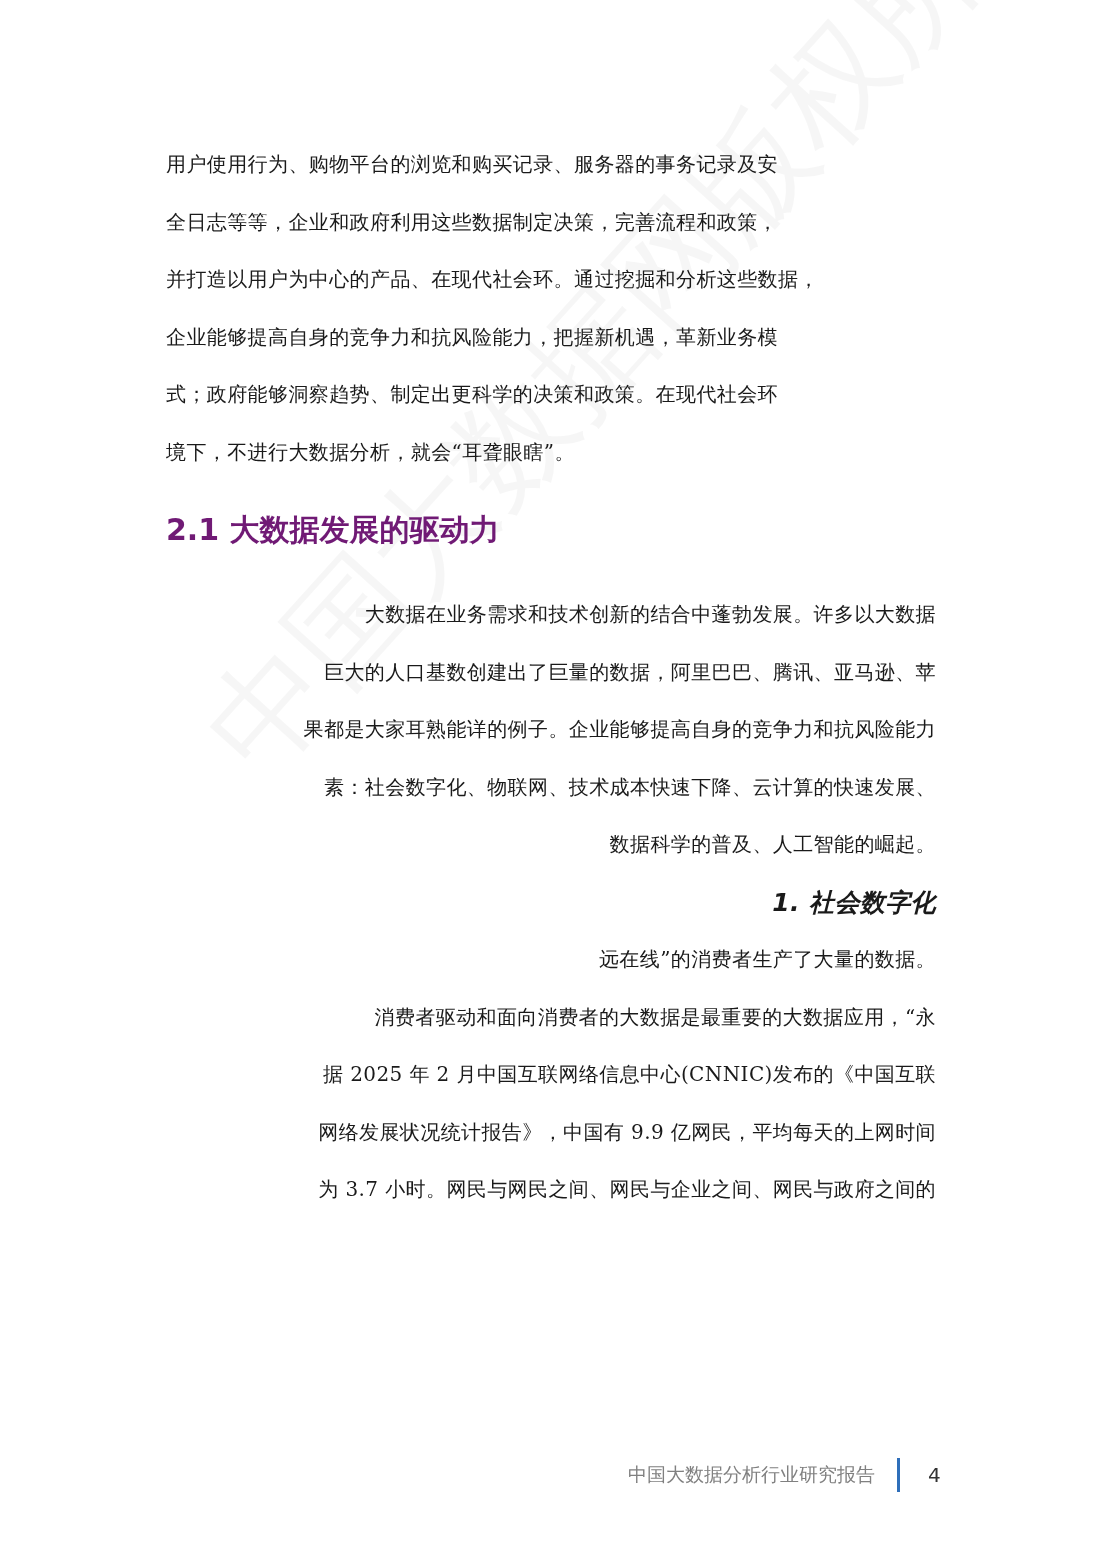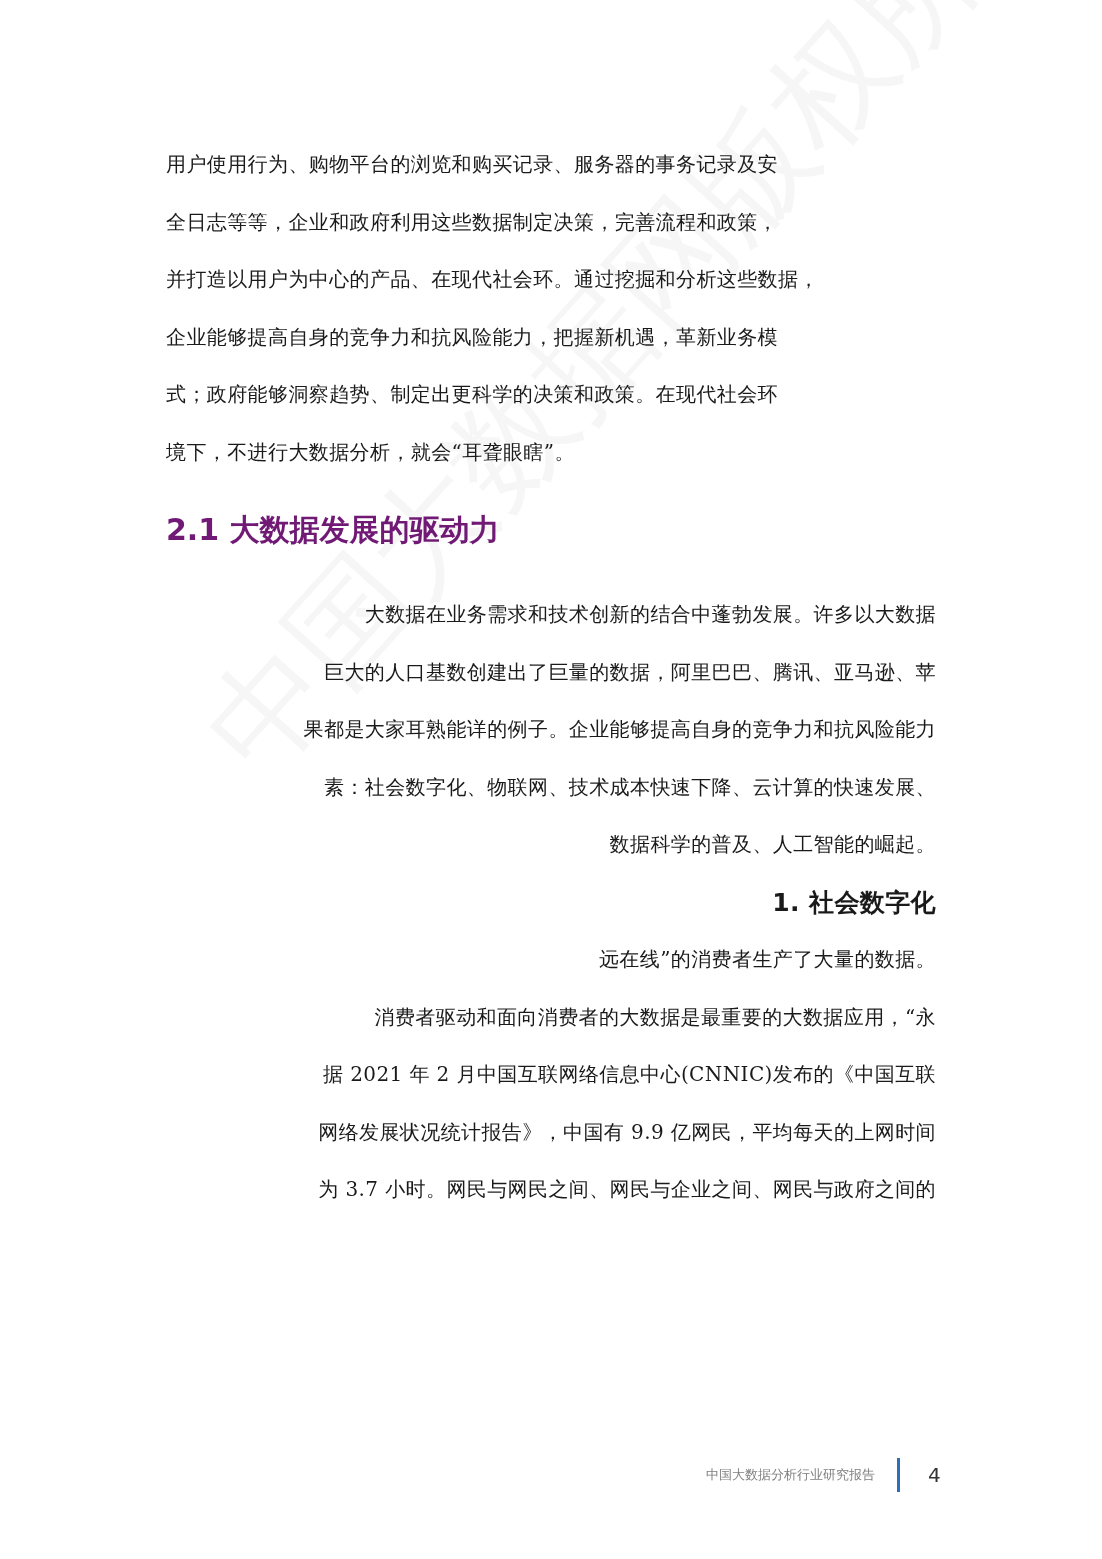--- a/index.html
+++ b/index.html
@@ -12,7 +12,7 @@
   .heading { position: absolute; left: 166px; top: 510px; font-family: "DejaVu Sans", "Liberation Sans", sans-serif;
              font-size: 30px; font-weight: bold; color: #701a75; }
   .block2 { position: absolute; left: 166px; top: 586px; width: 770px; text-align: right; }
-  .subhead { font-weight: bold; font-family: "DejaVu Sans", "Liberation Sans", sans-serif; font-size: 25px; }
+  .subhead { font-weight: bold; font-family: "DejaVu Sans", "Liberation Sans", sans-serif; font-size: 25px; font-style: italic; }
   .watermark { position: absolute; left: 170px; top: 700px; font-size: 120px; color: rgba(0,0,0,0.035);
                transform: rotate(-48deg); transform-origin: left top; white-space: nowrap;
                font-family: "DejaVu Sans", sans-serif; pointer-events: none; }

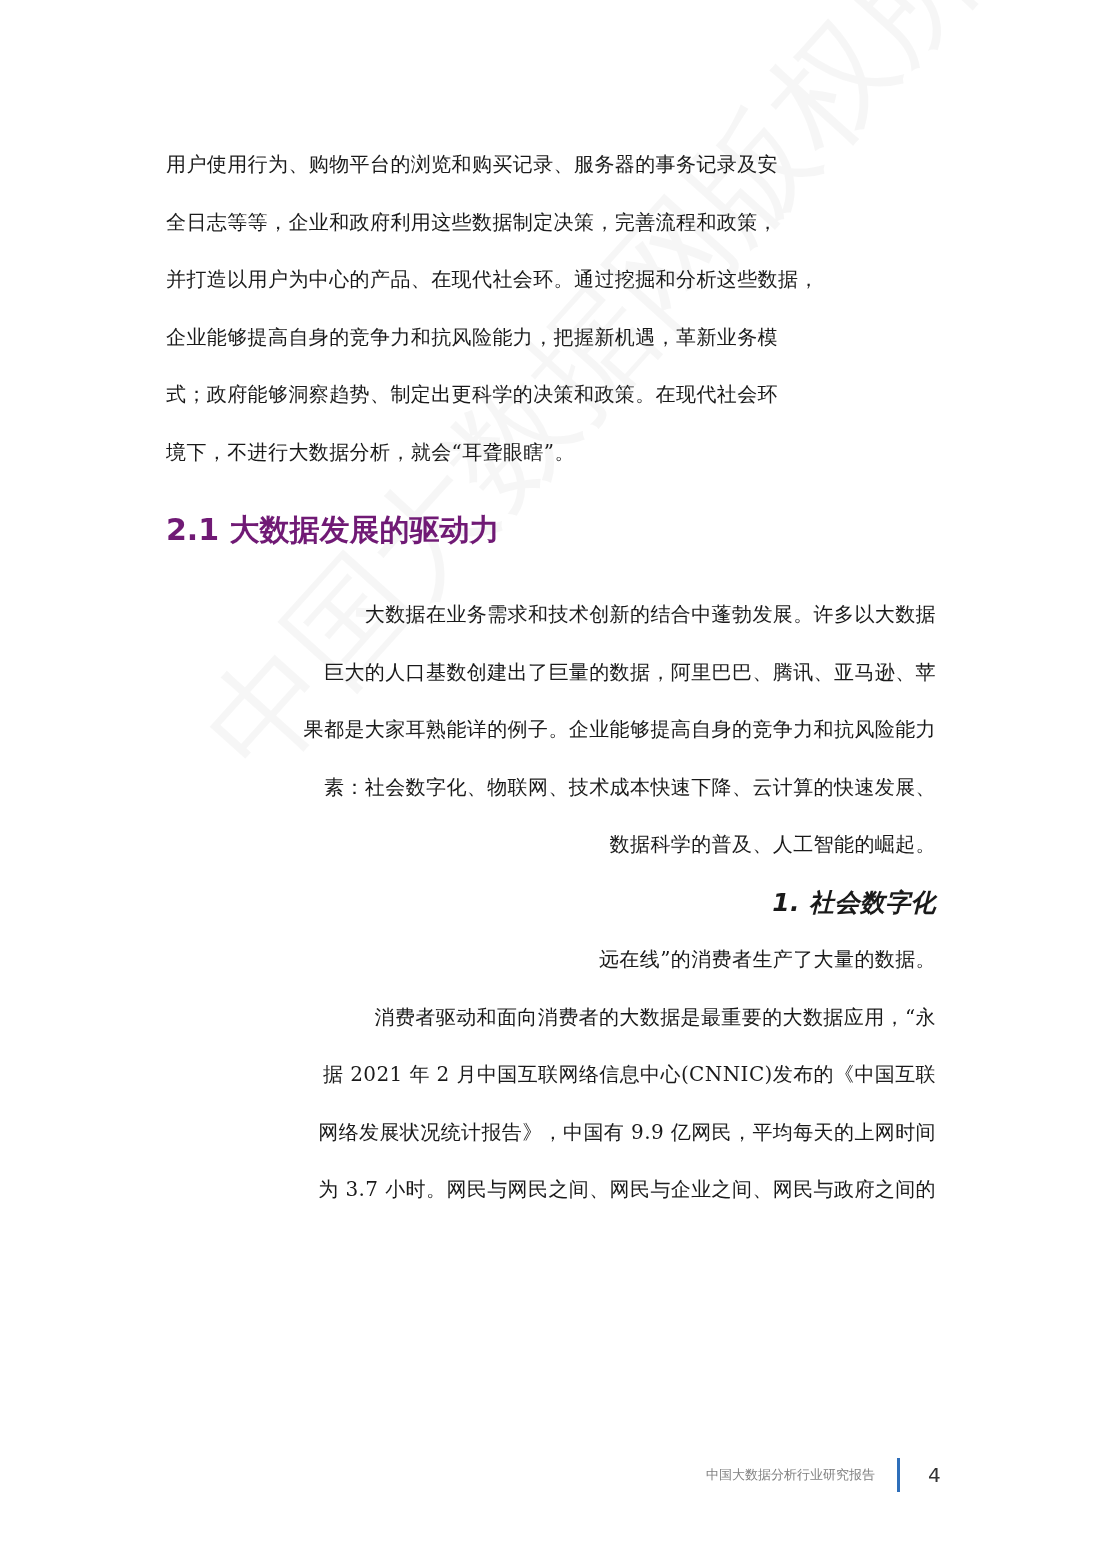--- a/index.html
+++ b/index.html
@@ -53,7 +53,7 @@
       <div class="line indent">消费者驱动和面向消费者的大数据是最重要的大数据应用，“永</div>
     </div>
     <div>
-      <div class="line indent">据 2021 年 2 月中国互联网络信息中心(CNNIC)发布的《中国互联</div>
+      <div class="line indent">据 2025 年 2 月中国互联网络信息中心(CNNIC)发布的《中国互联</div>
       <div class="line">网络发展状况统计报告》，中国有 9.9 亿网民，平均每天的上网时间</div>
       <div class="line">为 3.7 小时。网民与网民之间、网民与企业之间、网民与政府之间的</div>
     </div>

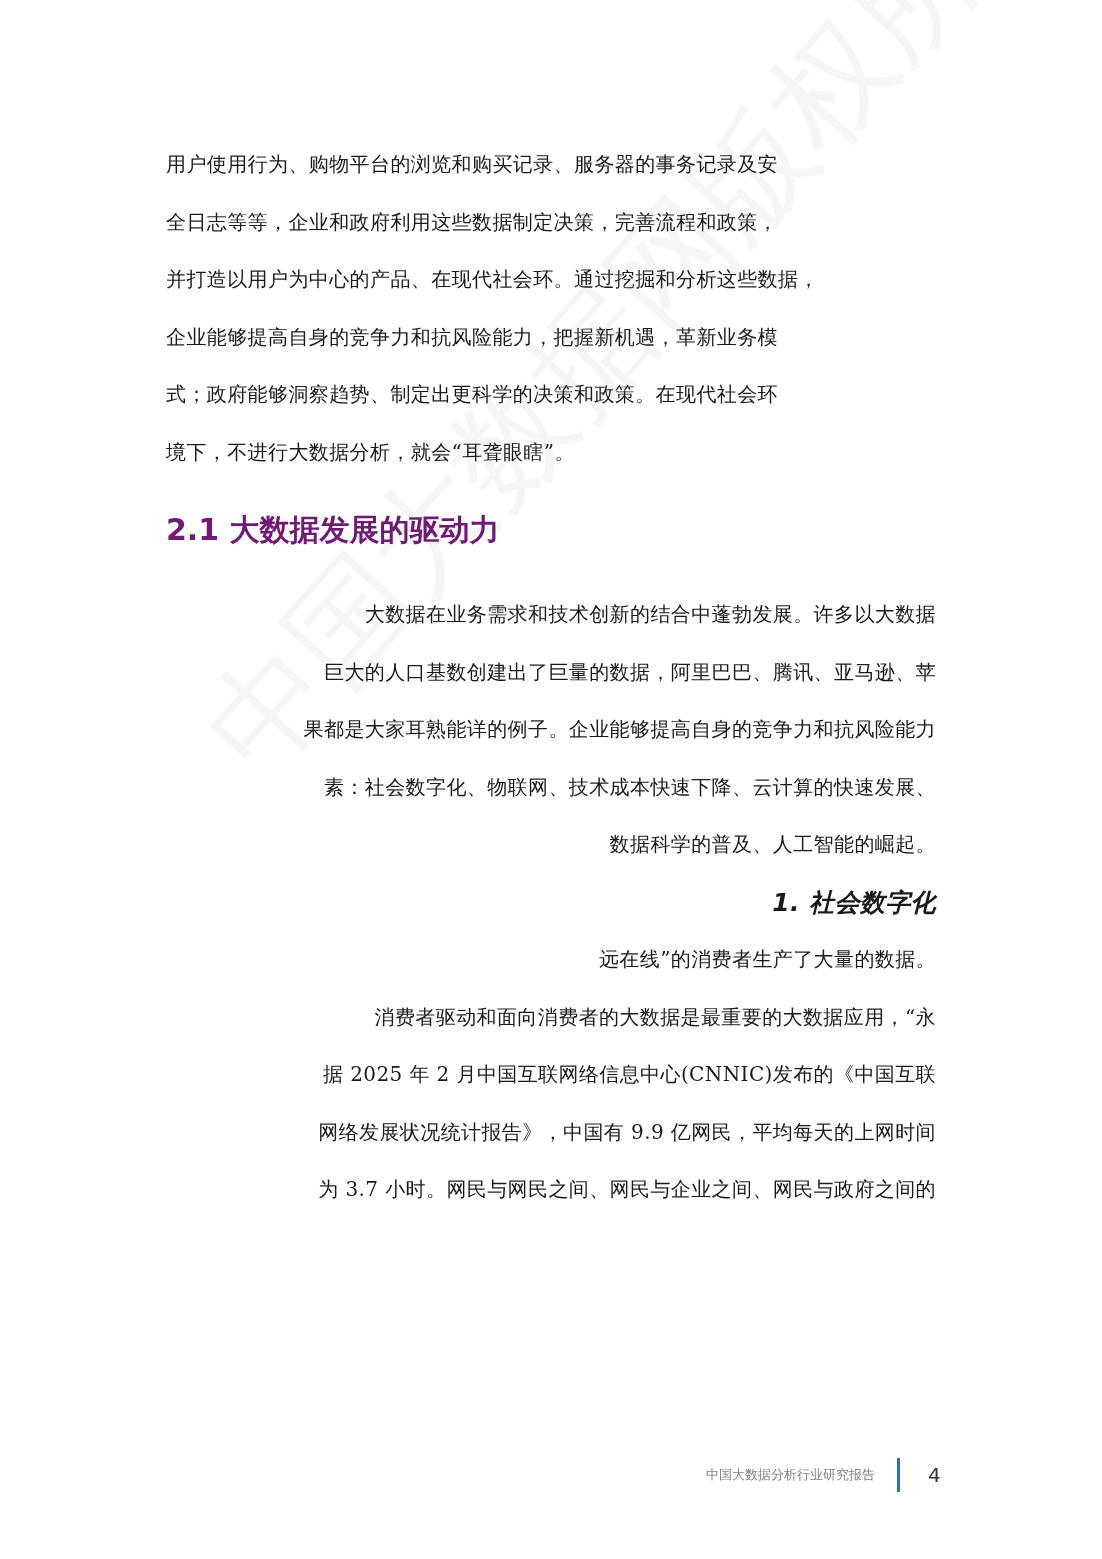--- a/index.html
+++ b/index.html
@@ -17,7 +17,7 @@
                transform: rotate(-48deg); transform-origin: left top; white-space: nowrap;
                font-family: "DejaVu Sans", sans-serif; pointer-events: none; }
   .footer { position: absolute; top: 1458px; left: 600px; width: 340px; height: 34px; display: flex; align-items: center; justify-content: flex-end; }
-  .footer-title { font-family: "DejaVu Sans", "Liberation Sans", sans-serif; font-size: 13px; color: #808080; }
+  .footer-title { font-family: "DejaVu Sans", "Liberation Sans", sans-serif; font-size: 19px; color: #808080; }
   .footer-bar { width: 3px; height: 34px; background: #2f6fba; margin: 0 28px 0 22px; }
   .footer-page { font-family: "DejaVu Sans", "Liberation Sans", sans-serif; font-size: 20px; color: #333; width: 12px; }
 </style>

